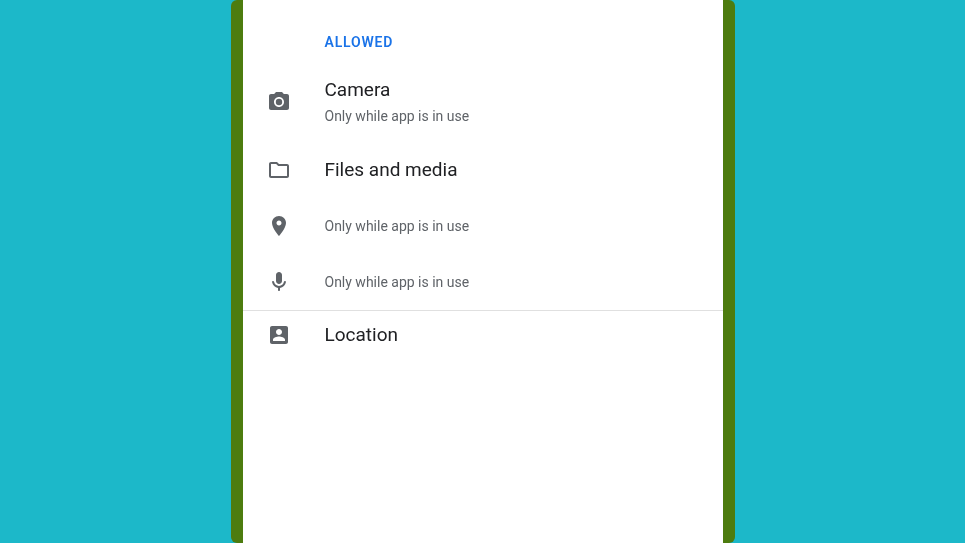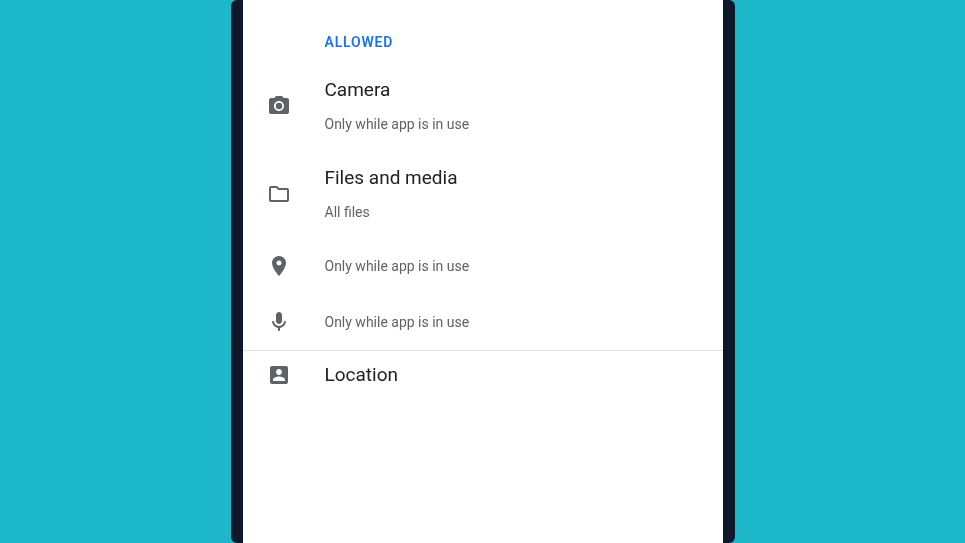--- a/index.html
+++ b/index.html
@@ -14,7 +14,7 @@
     .phone {
       width: 504px;
       height: 543px;
-      background: #0f172a;
+      background: #4d7c0f;
       border-radius: 6px;
       padding: 0 12px;
       margin-top: 0;

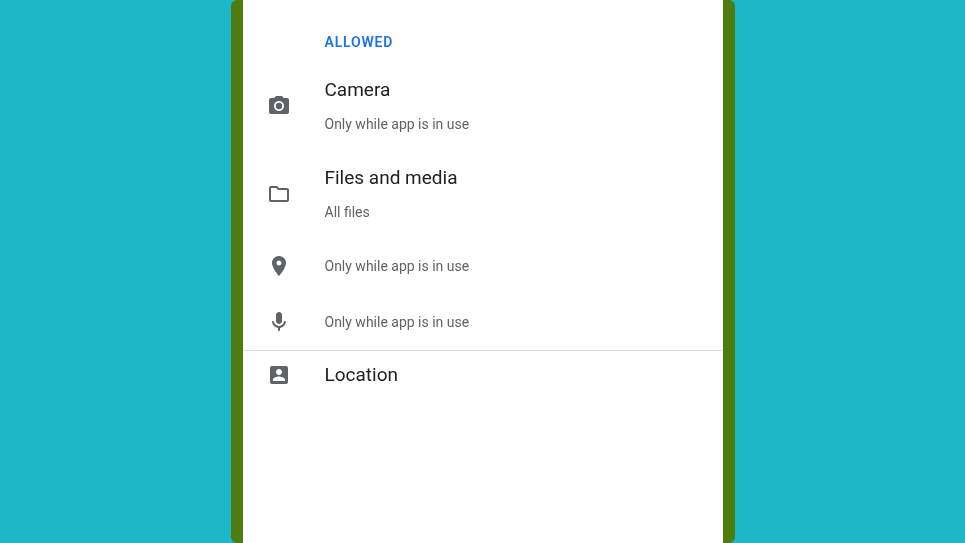--- a/index.html
+++ b/index.html
@@ -58,7 +58,7 @@
     .perm-text {
       display: flex;
       flex-direction: column;
-      gap: 12px;
+      gap: 4px;
     }
     .perm-title {
       color: #202124;

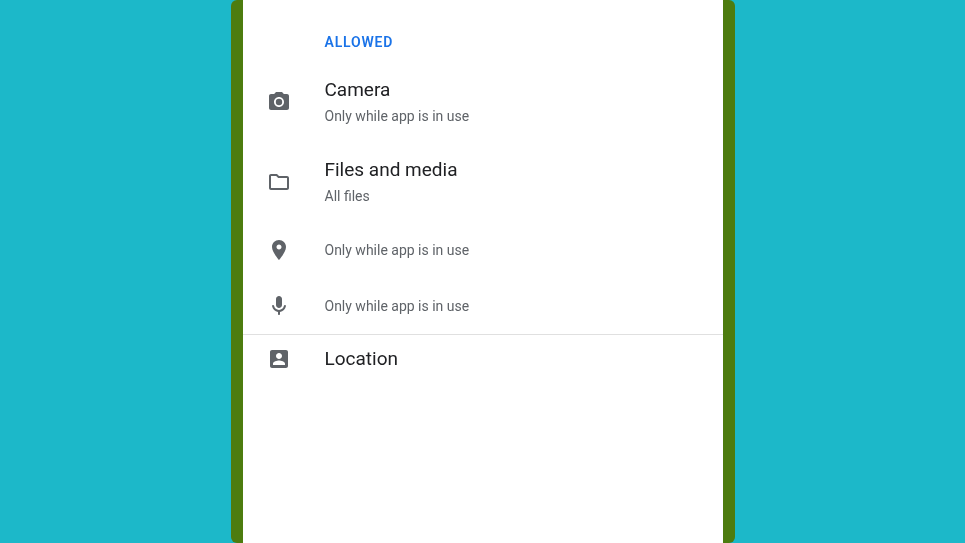--- a/index.html
+++ b/index.html
@@ -108,7 +108,6 @@
         </span>
         <div class="perm-text">
           <span class="perm-title">Files and media</span>
-          <span class="perm-sub">All files</span>
         </div>
       </div>
 

